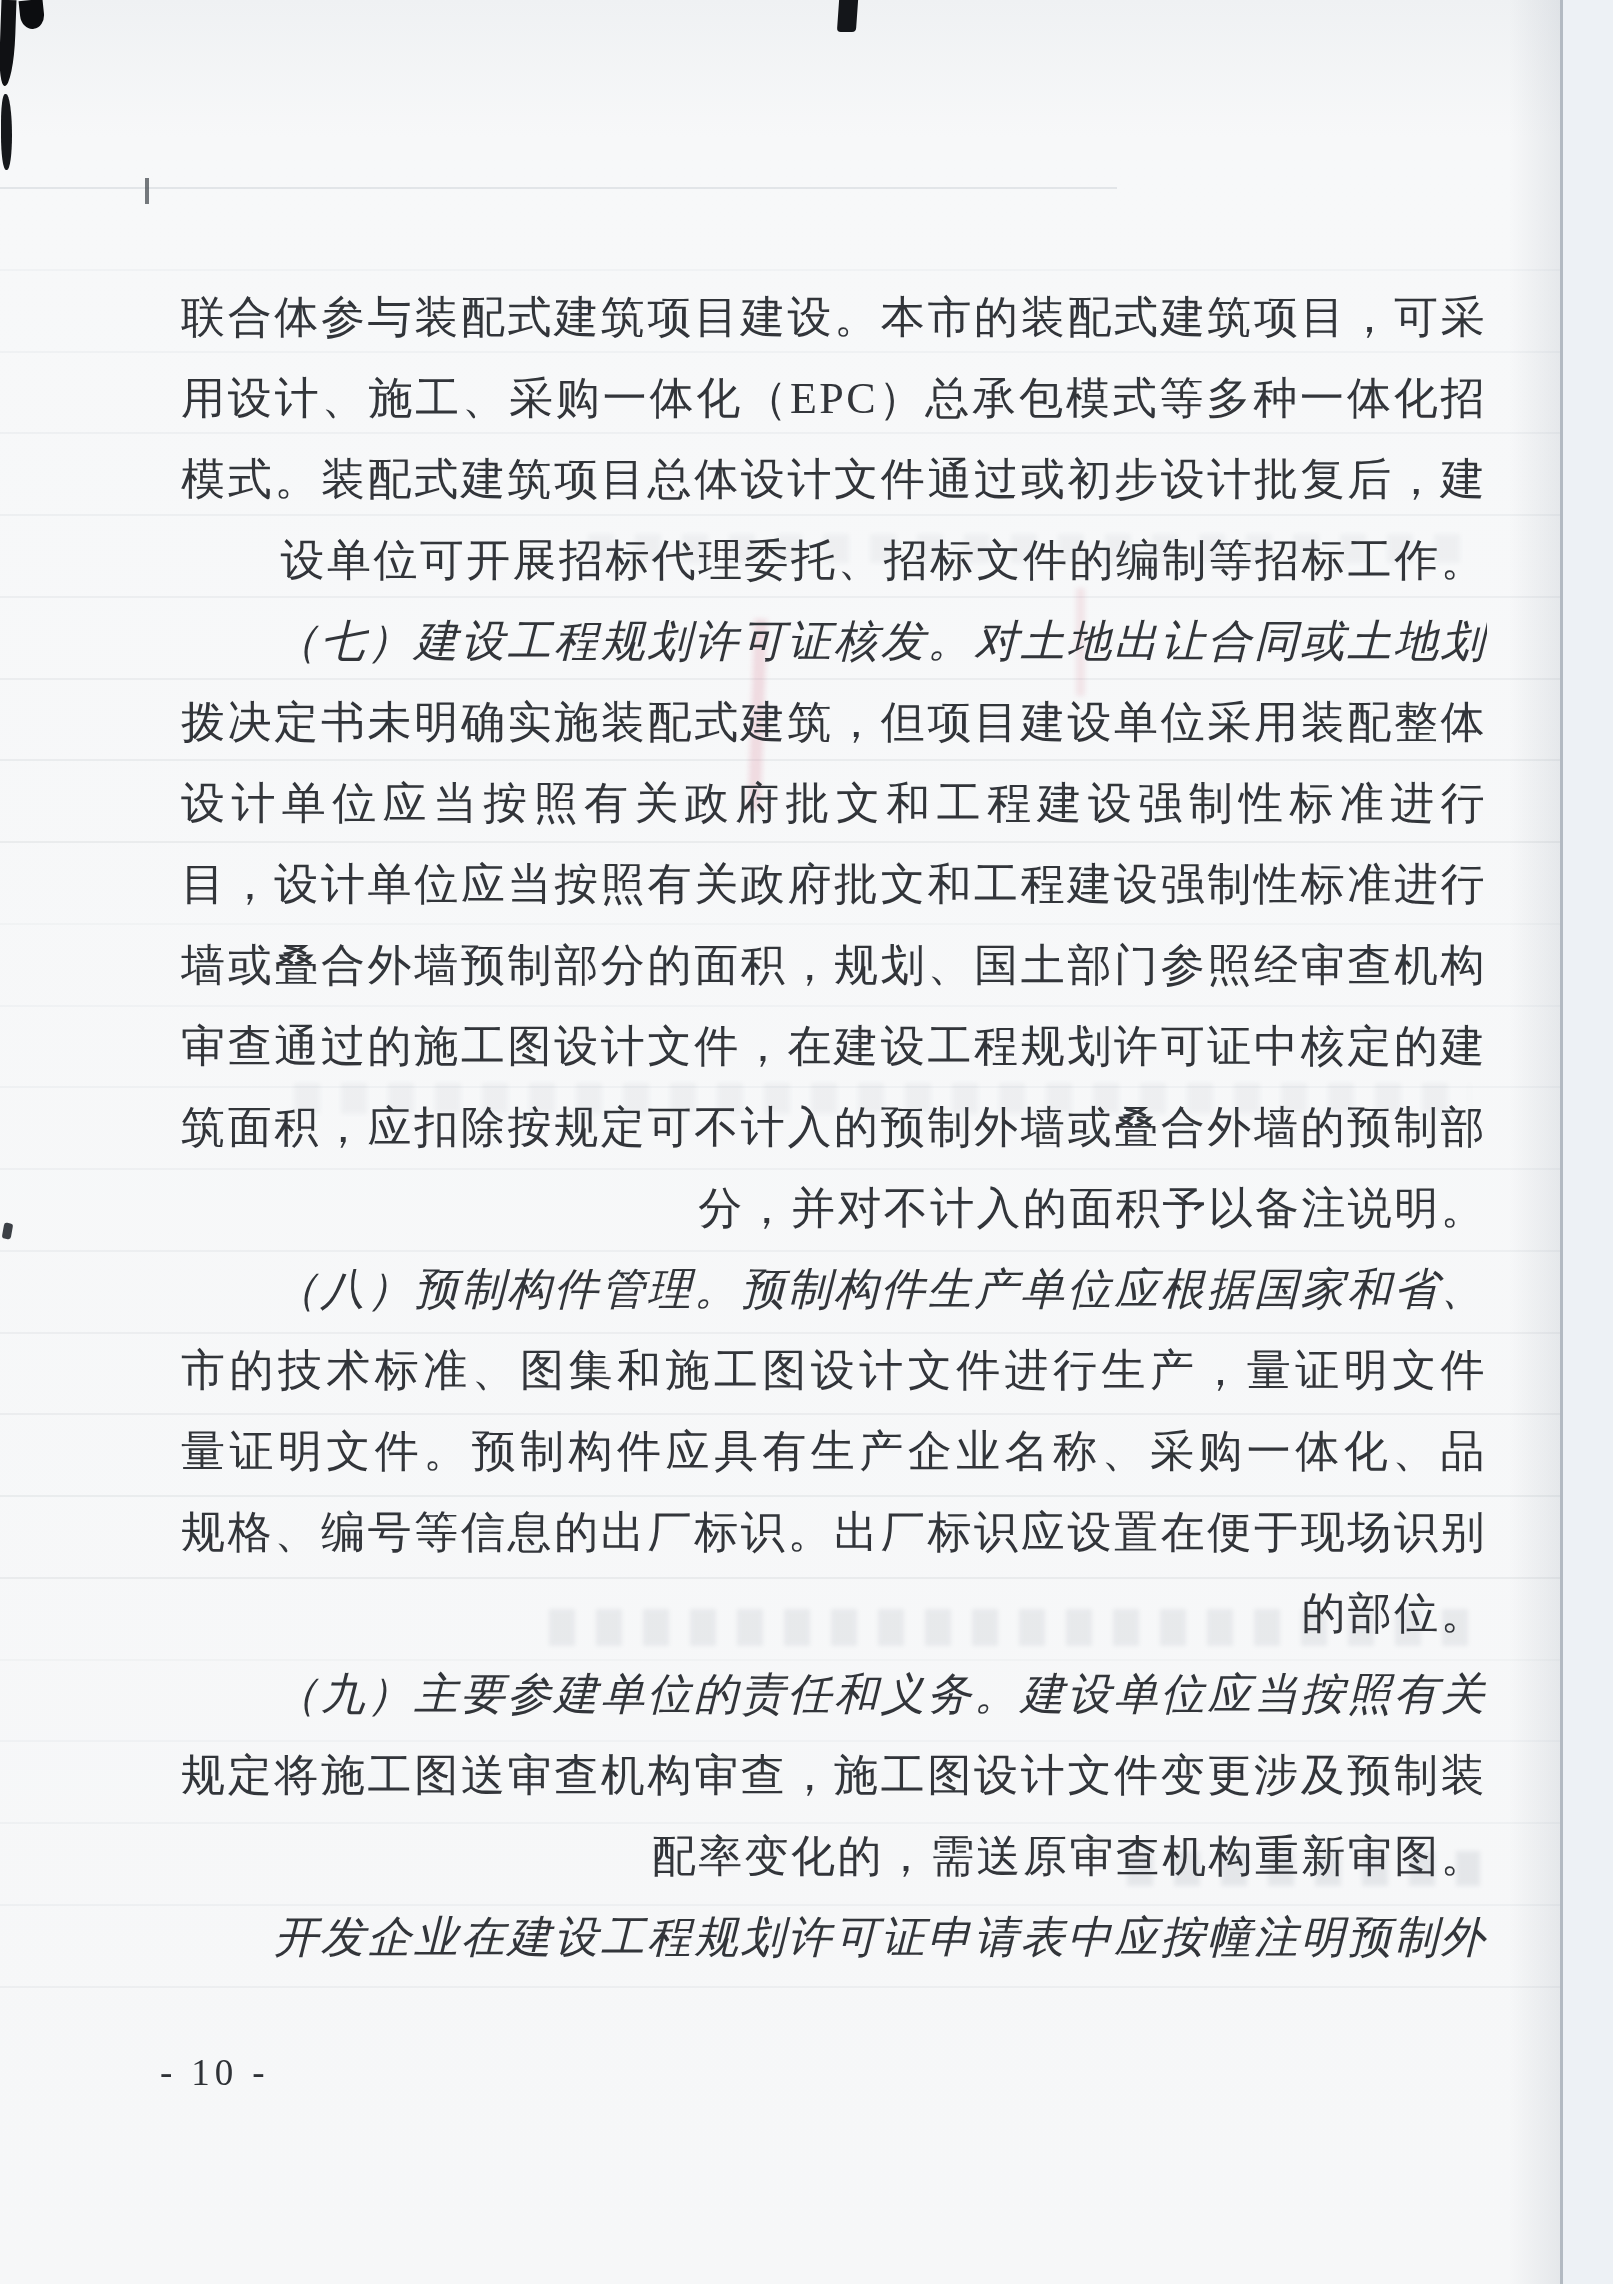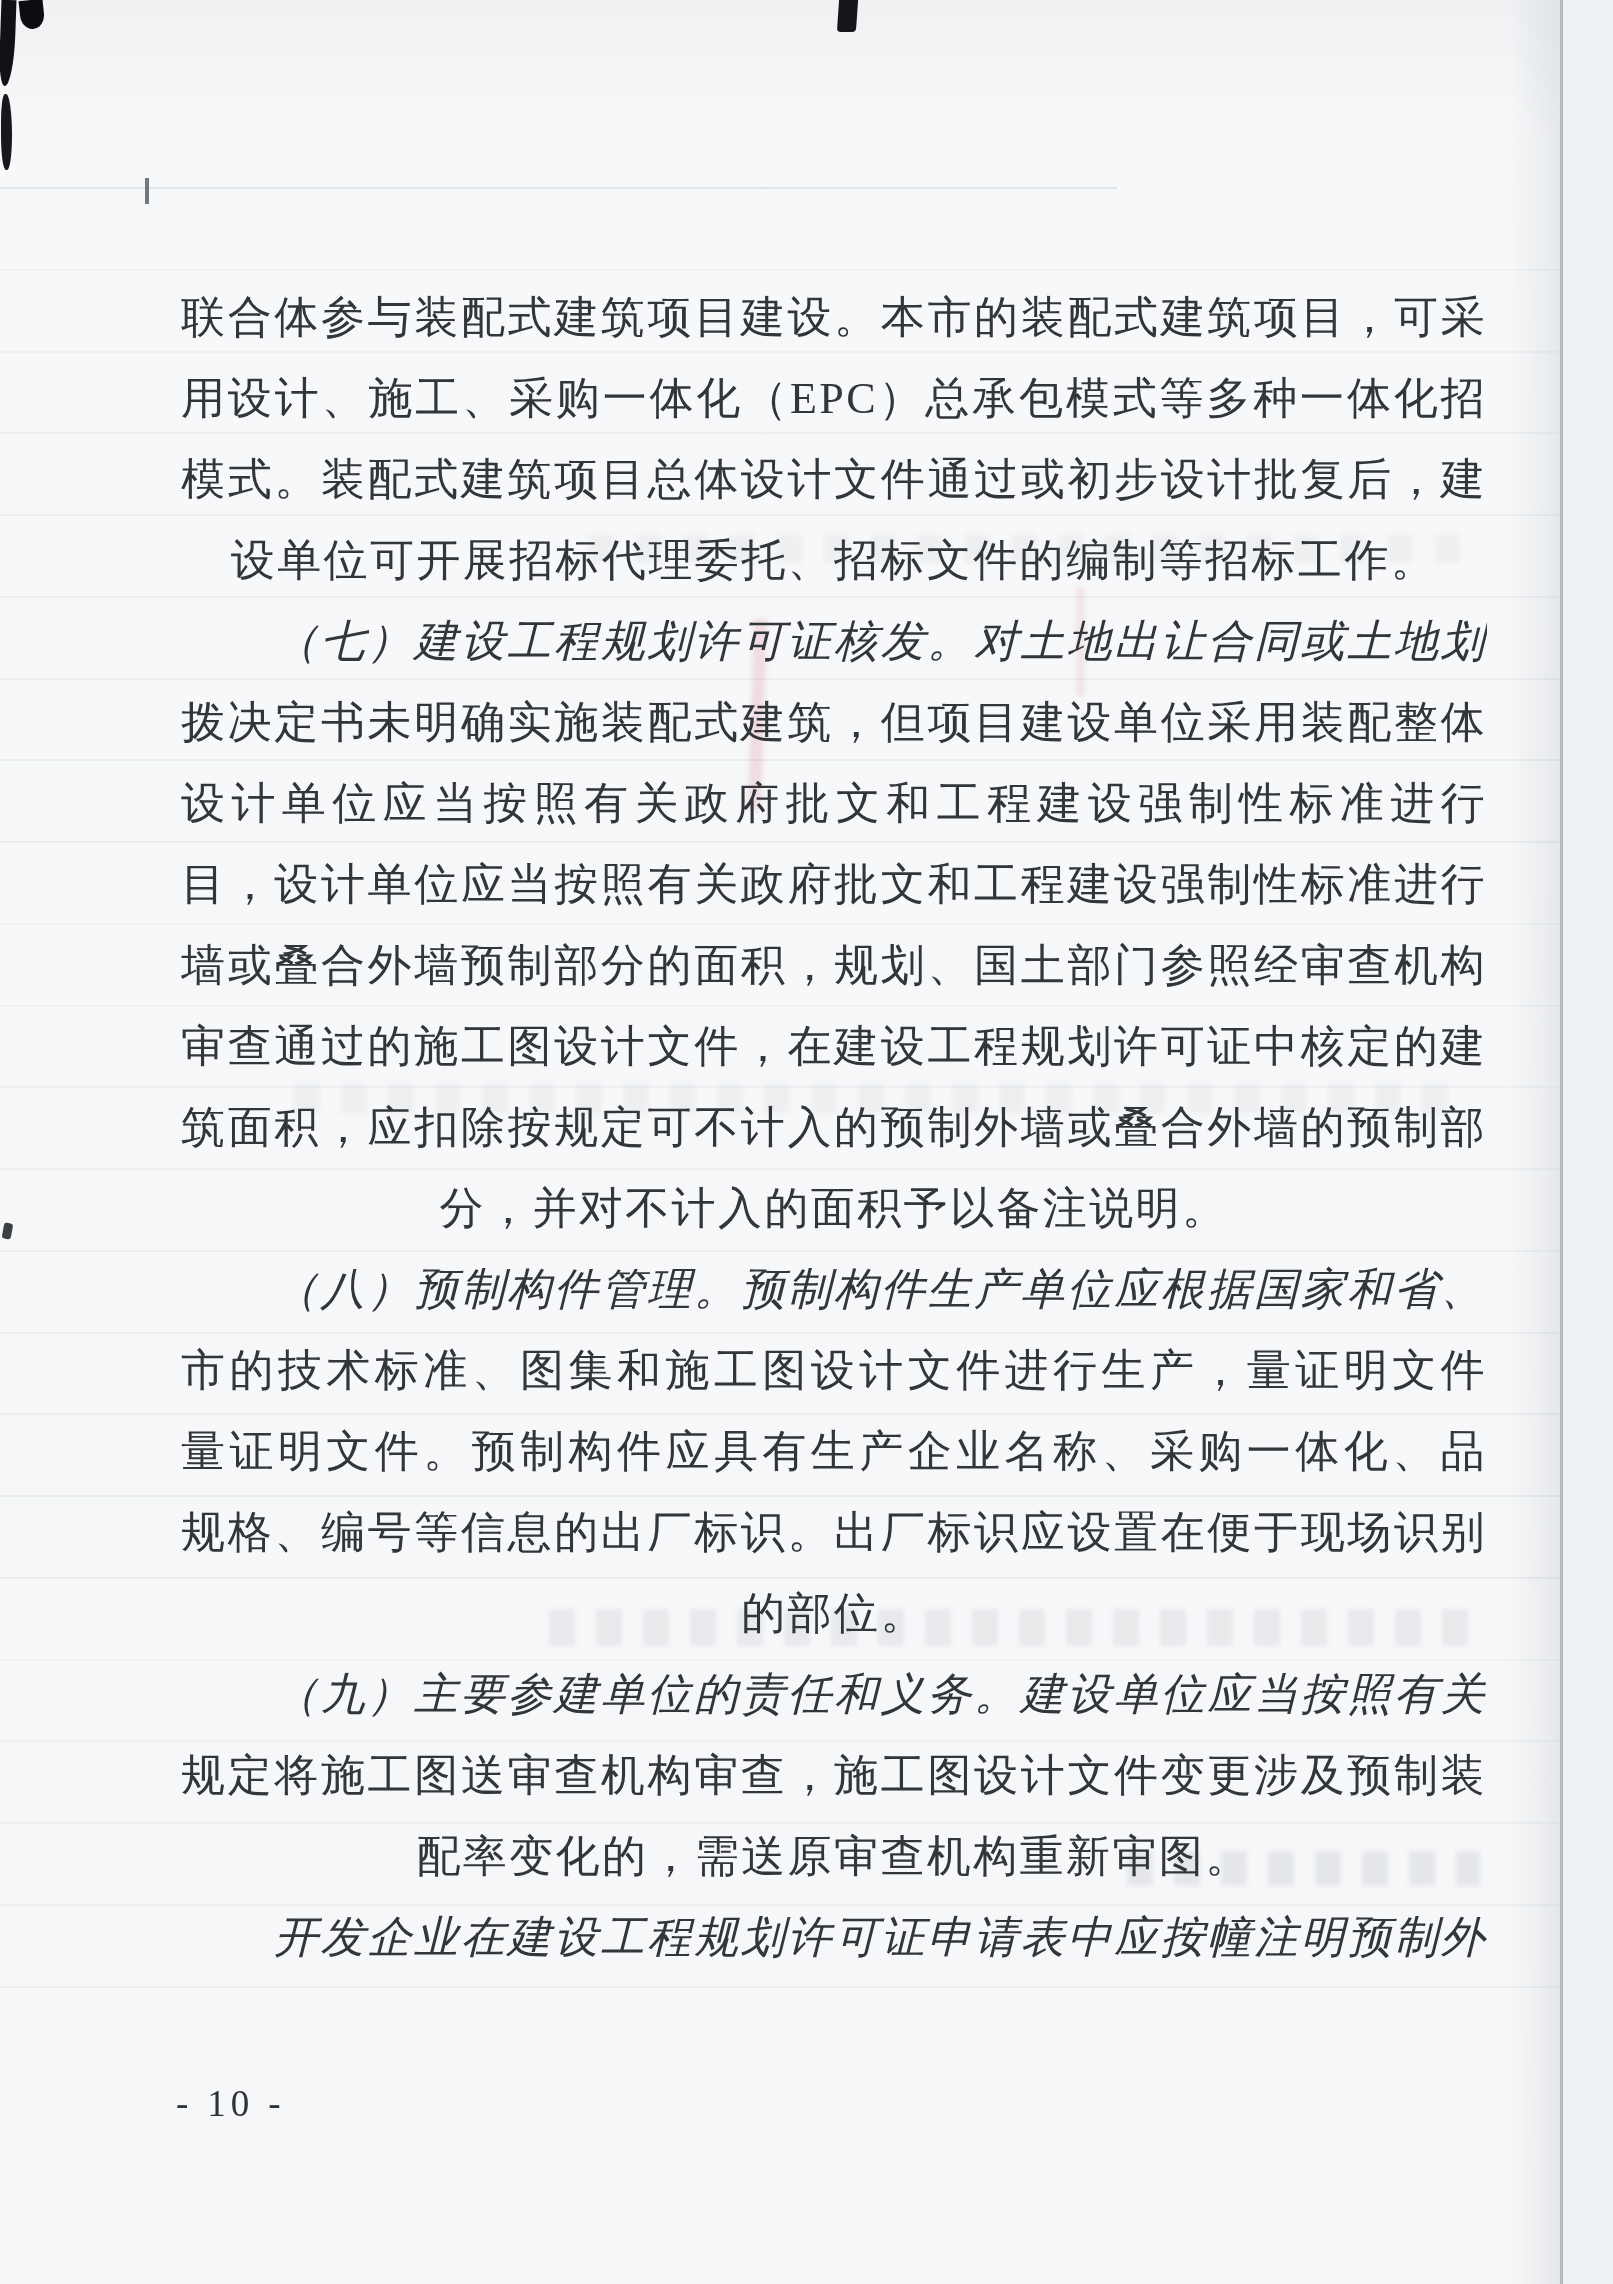--- a/index.html
+++ b/index.html
@@ -24,7 +24,7 @@
   }
   .line{
     height:81px;line-height:81px;font-size:44px;letter-spacing:2.4px;
-    white-space:nowrap;text-align:center;
+    white-space:nowrap;text-align:right;
   }
   .line.fill{
     white-space:normal;text-align:justify;text-align-last:justify;

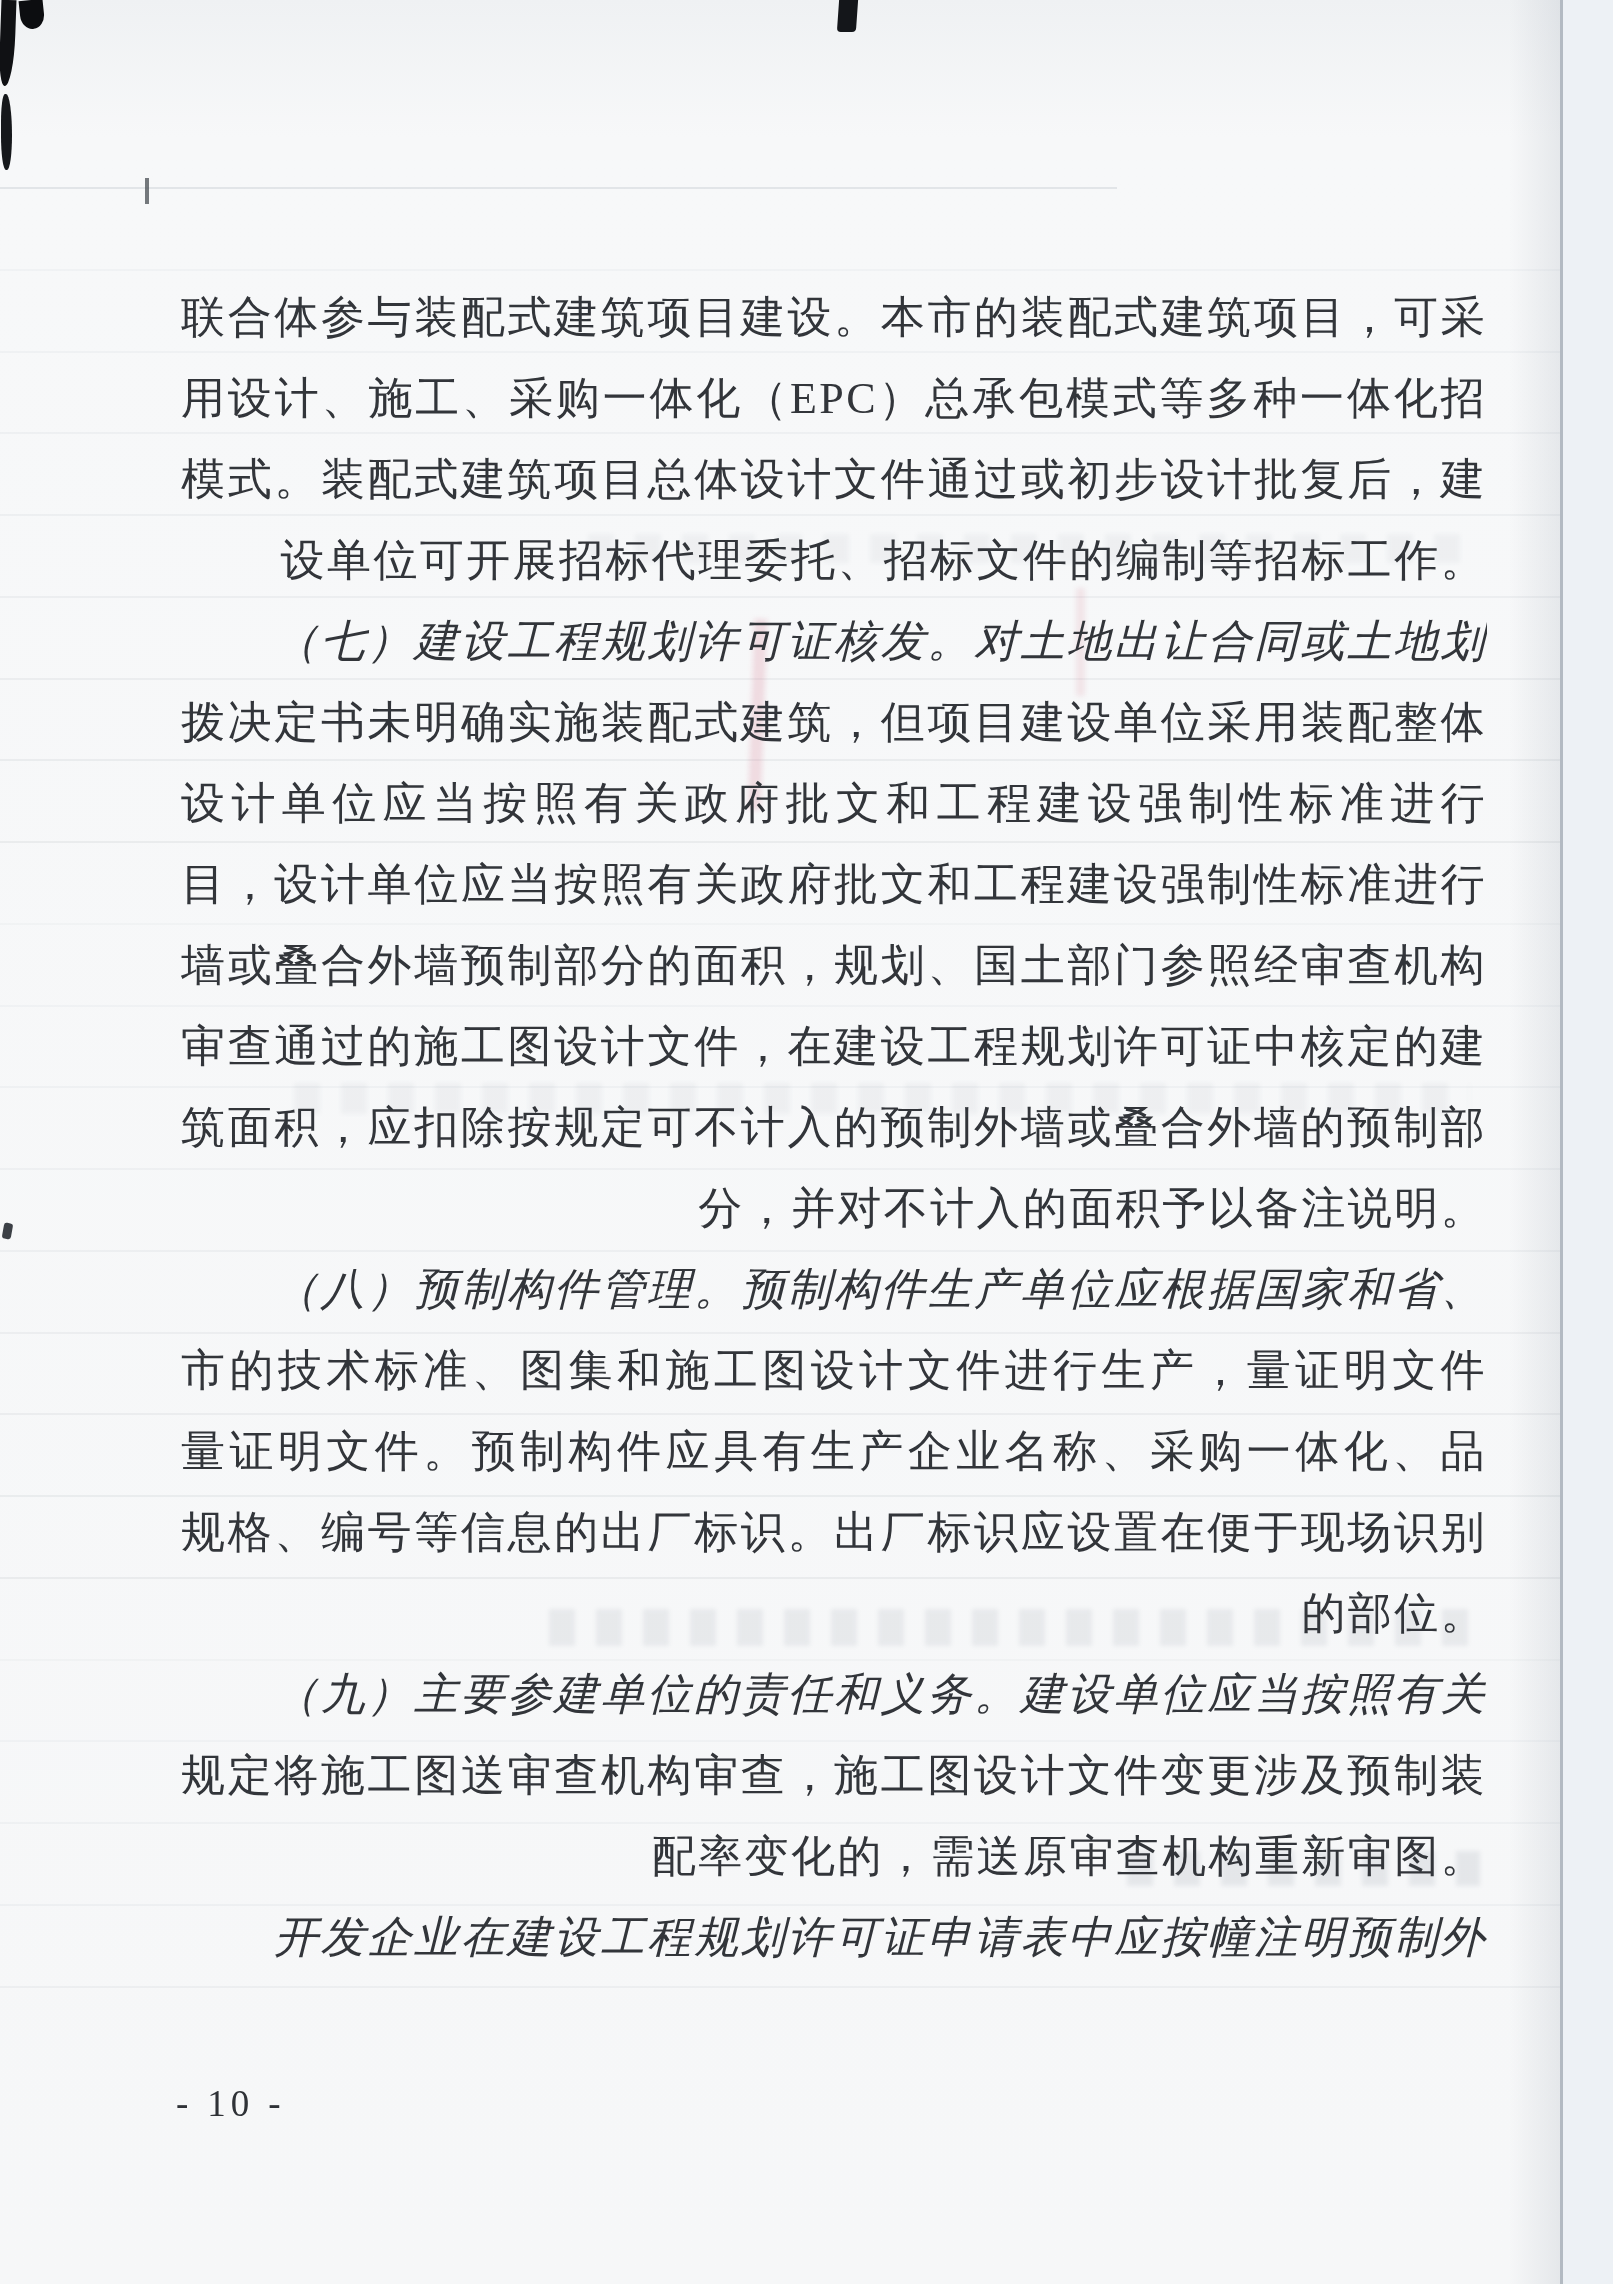--- a/index.html
+++ b/index.html
@@ -32,8 +32,8 @@
   }
   .line.ind{ text-indent:93px;font-style:italic; }
   .page-number{
-    position:absolute;left:176px;top:2047px;height:51px;line-height:51px;
-    font-size:37px;letter-spacing:4.9px;color:#2f3237;margin-top:31px;
+    position:absolute;left:160px;top:2047px;height:51px;line-height:51px;
+    font-size:37px;letter-spacing:4.9px;color:#2f3237;
   }
   
   .art{position:absolute;pointer-events:none;}

